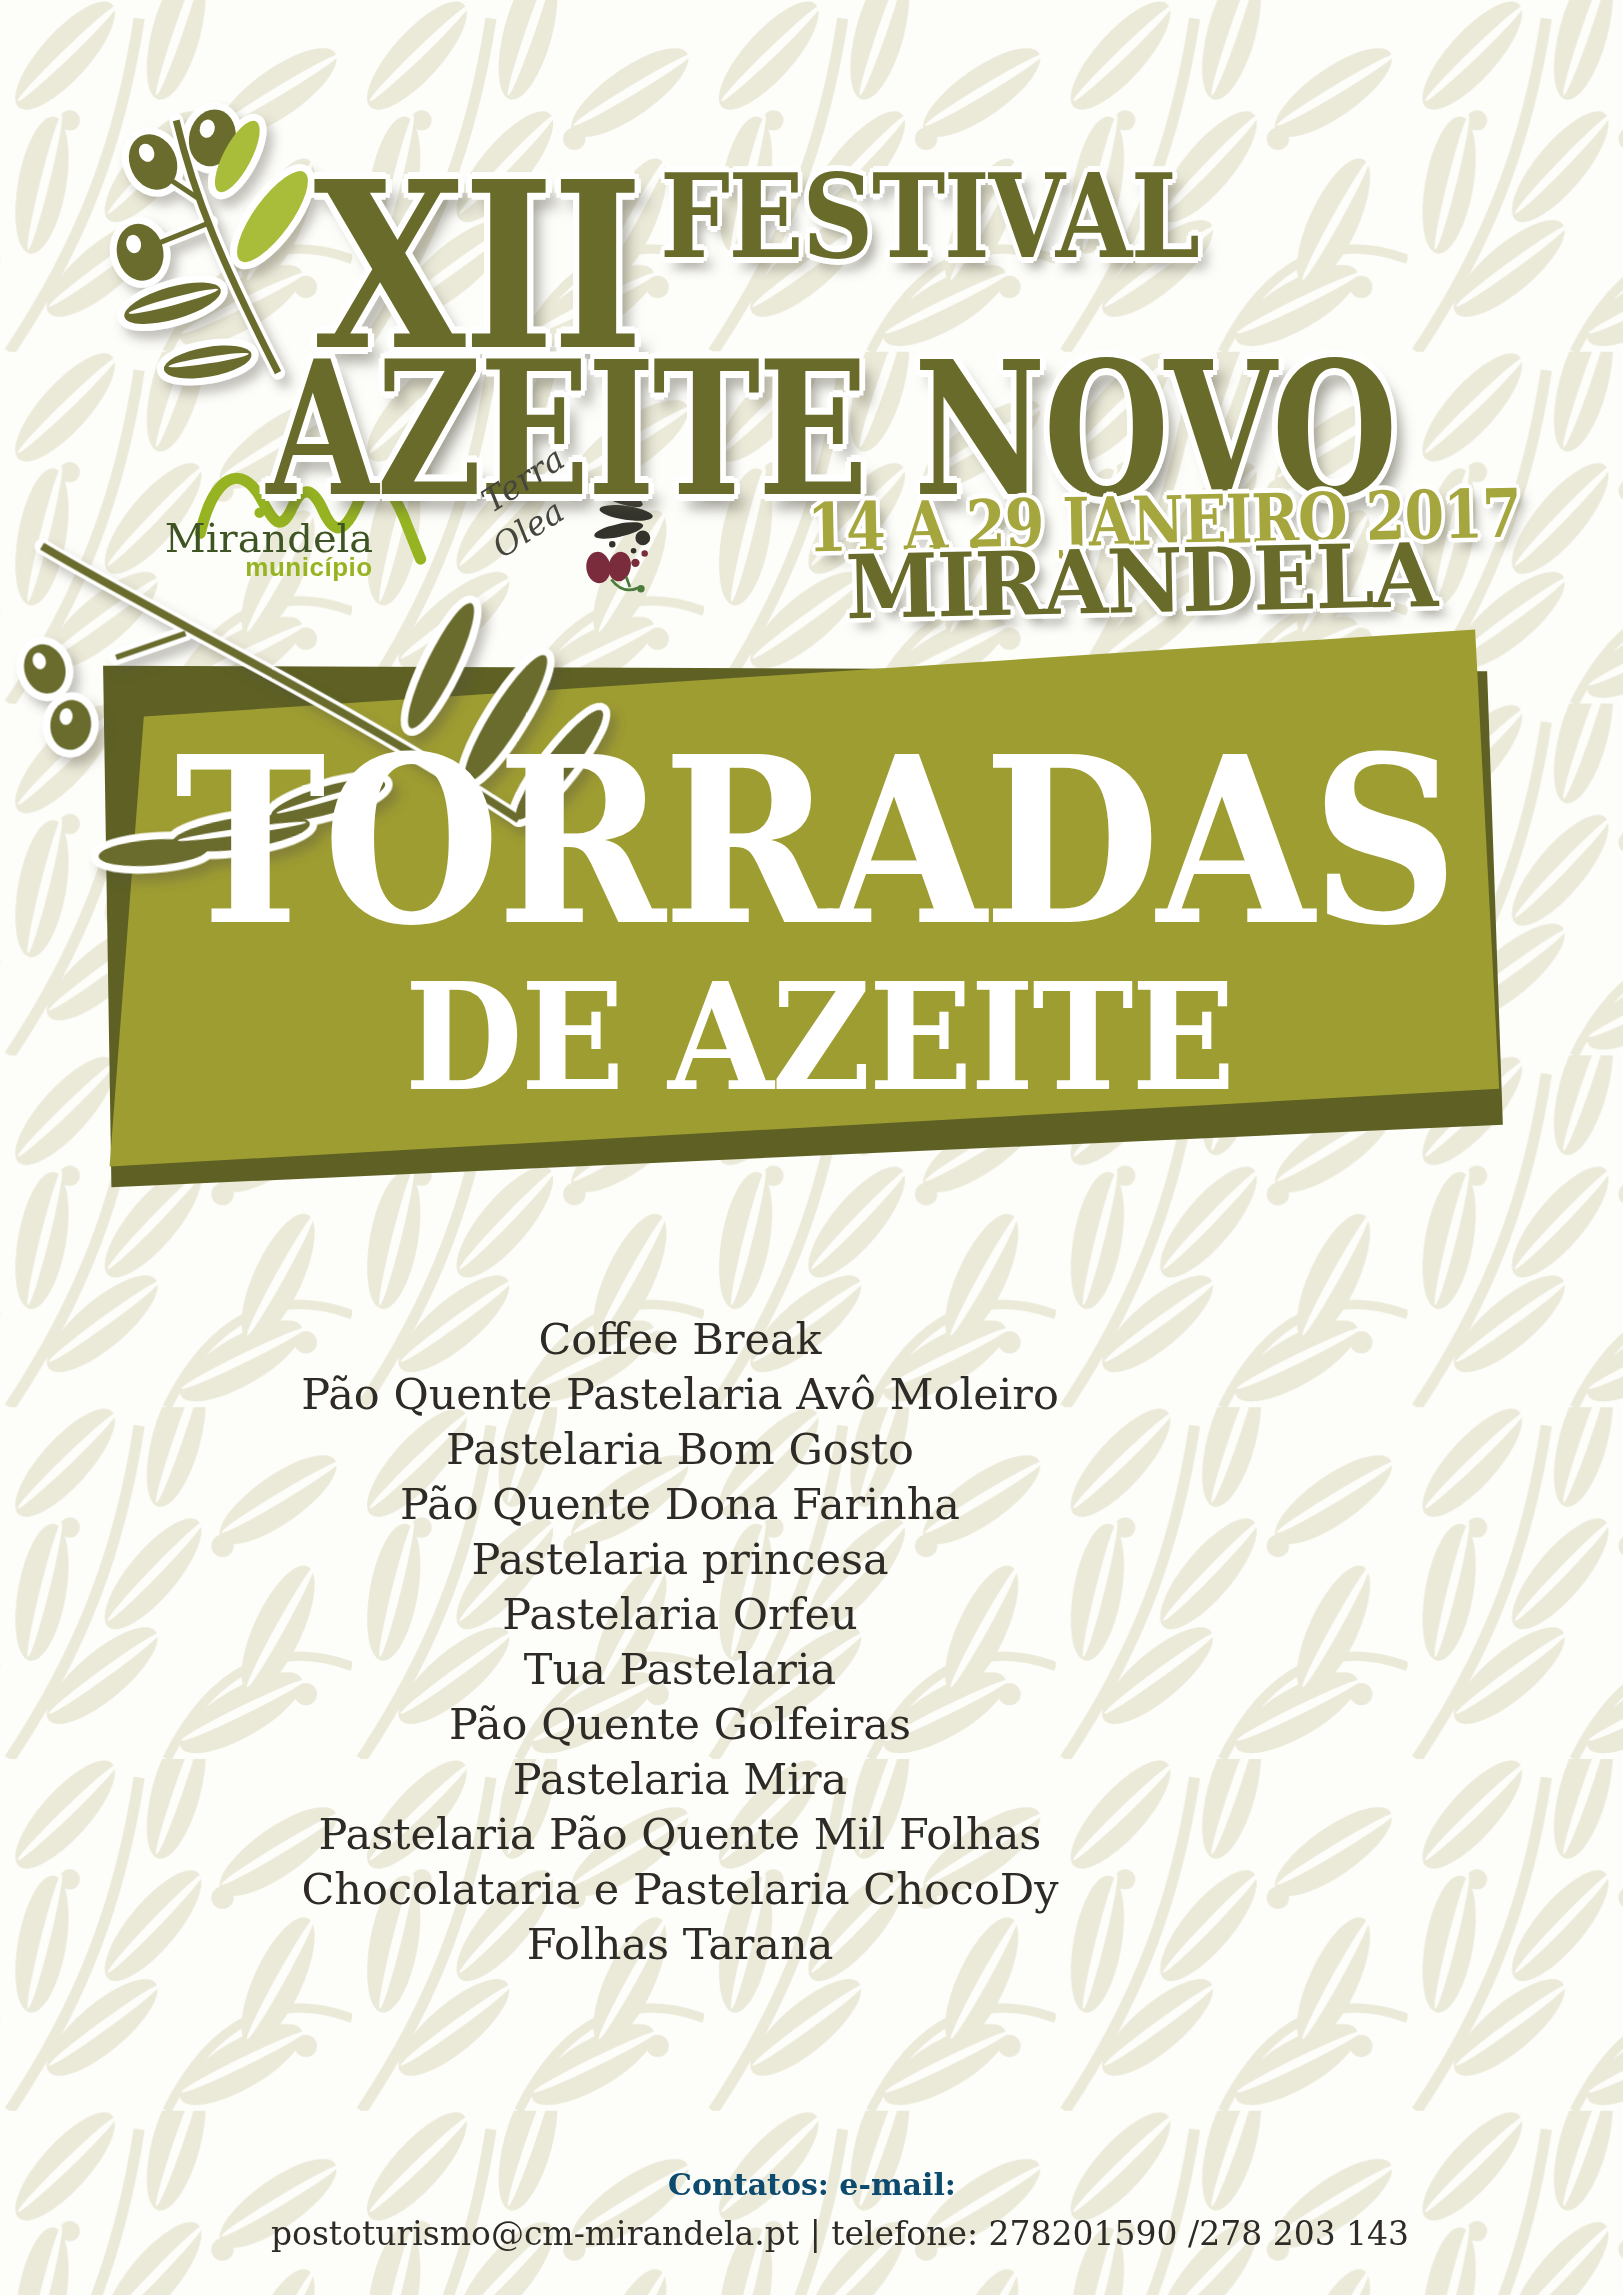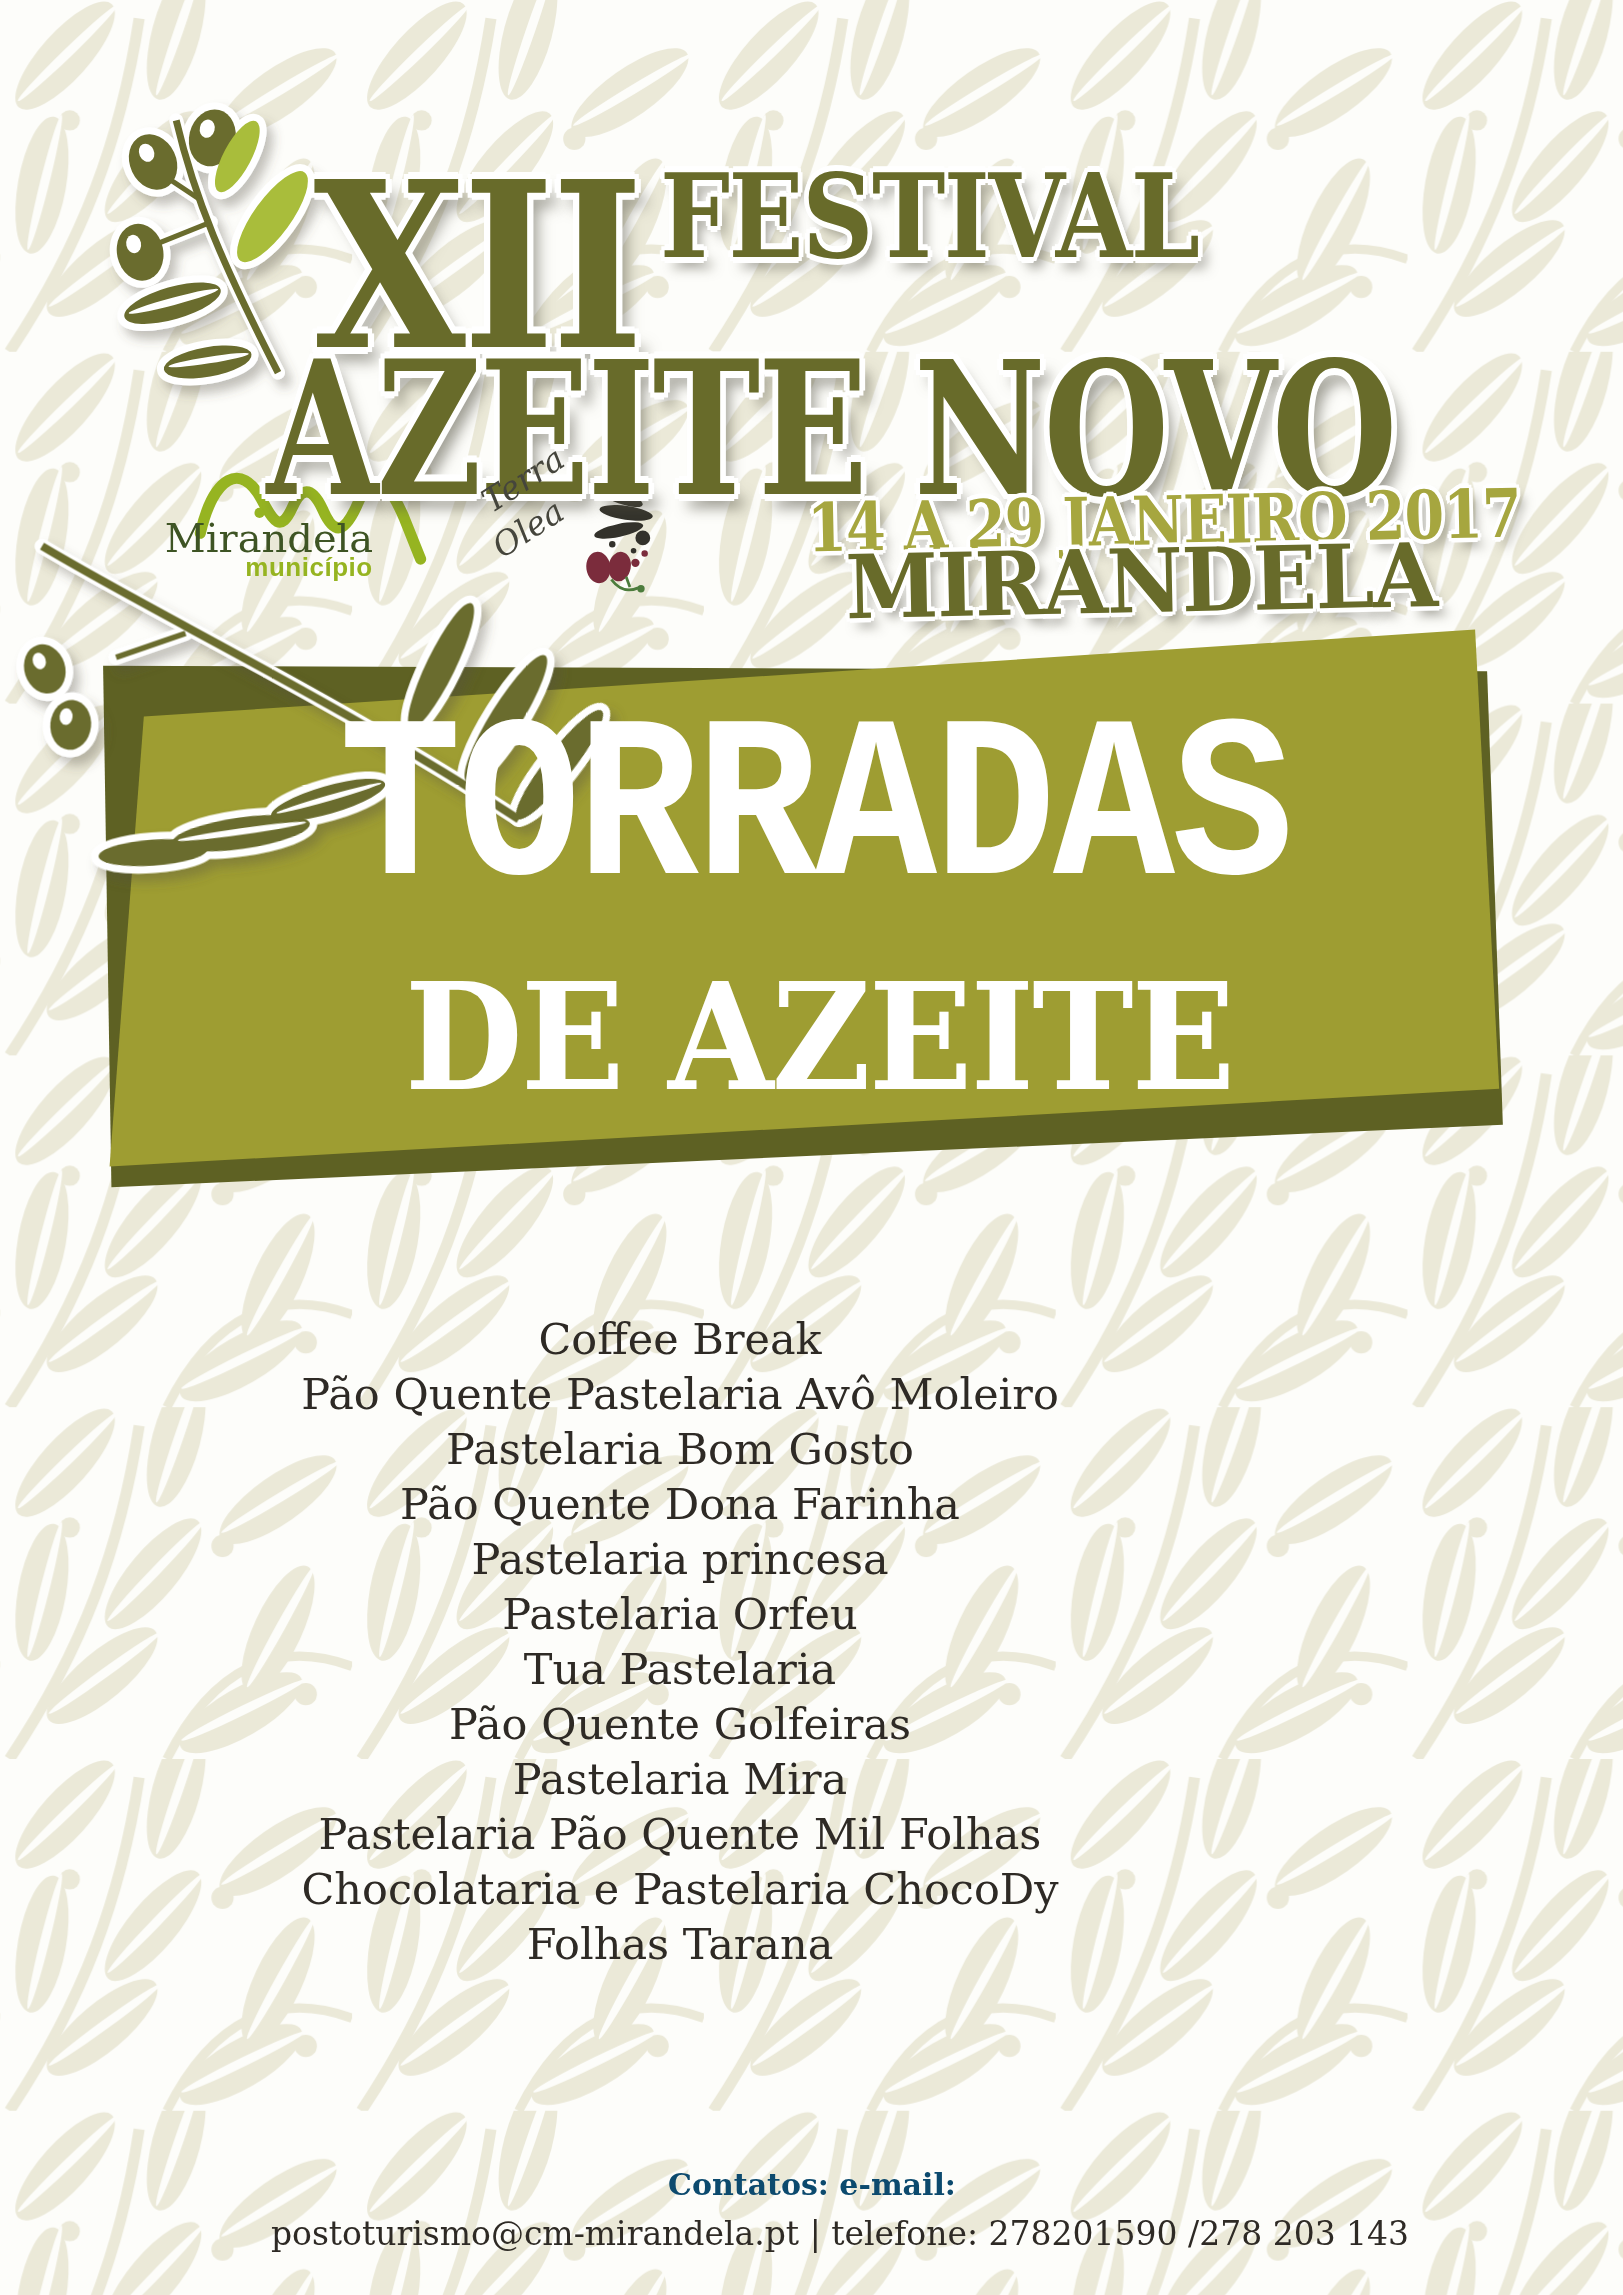--- a/index.html
+++ b/index.html
@@ -46,7 +46,7 @@
   .t-loc.ctr{transform:translateX(-50%) rotate(-1.2deg);}
   .t-loc .inner{transform:scaleX(0.95);transform-origin:center top;}
 
-  .b-line1{left:815px;top:696px;font-size:231px;color:#ffffff;font-family:Liberation Mono, monospace;}
+  .b-line1{left:815px;top:725px;font-size:231px;color:#ffffff;}
   .b-line1 .inner{transform:scaleX(0.88);transform-origin:center top;}
   .b-line2{left:819px;top:963px;font-size:148px;color:#ffffff;}
   .b-line2 .inner{transform:scaleX(0.92);transform-origin:center top;}

